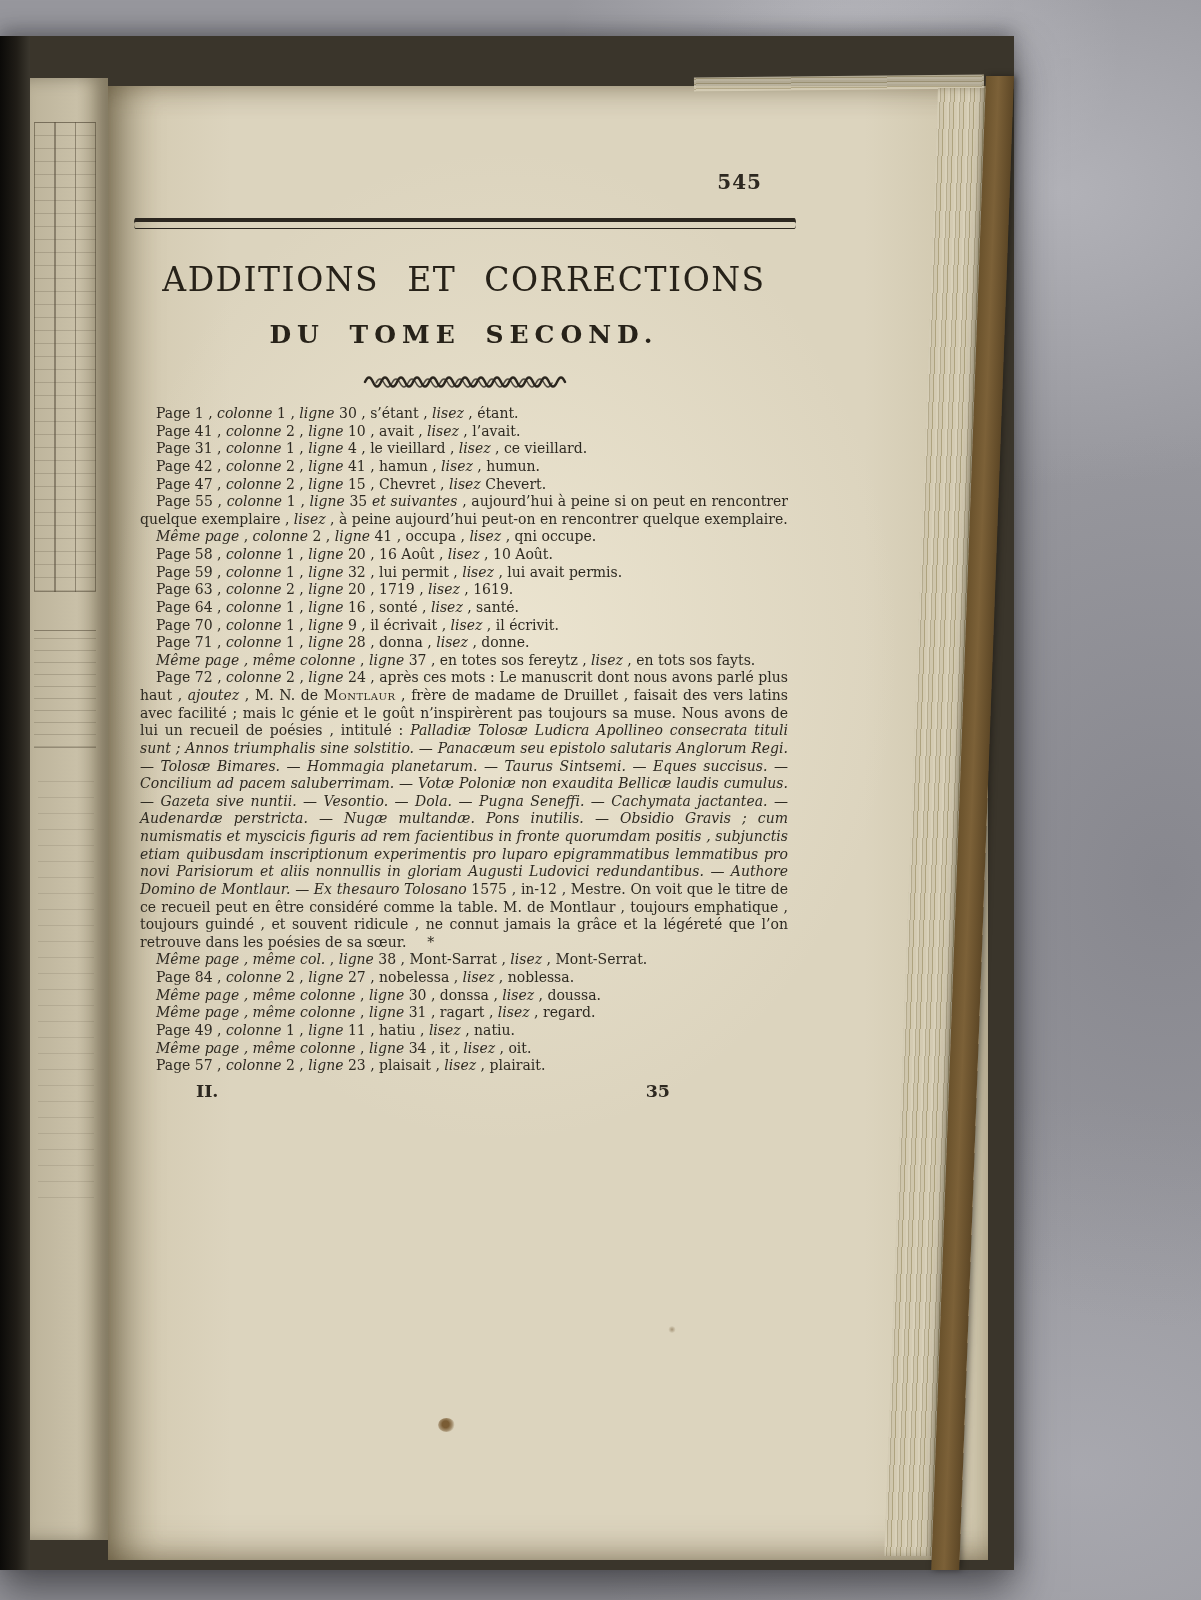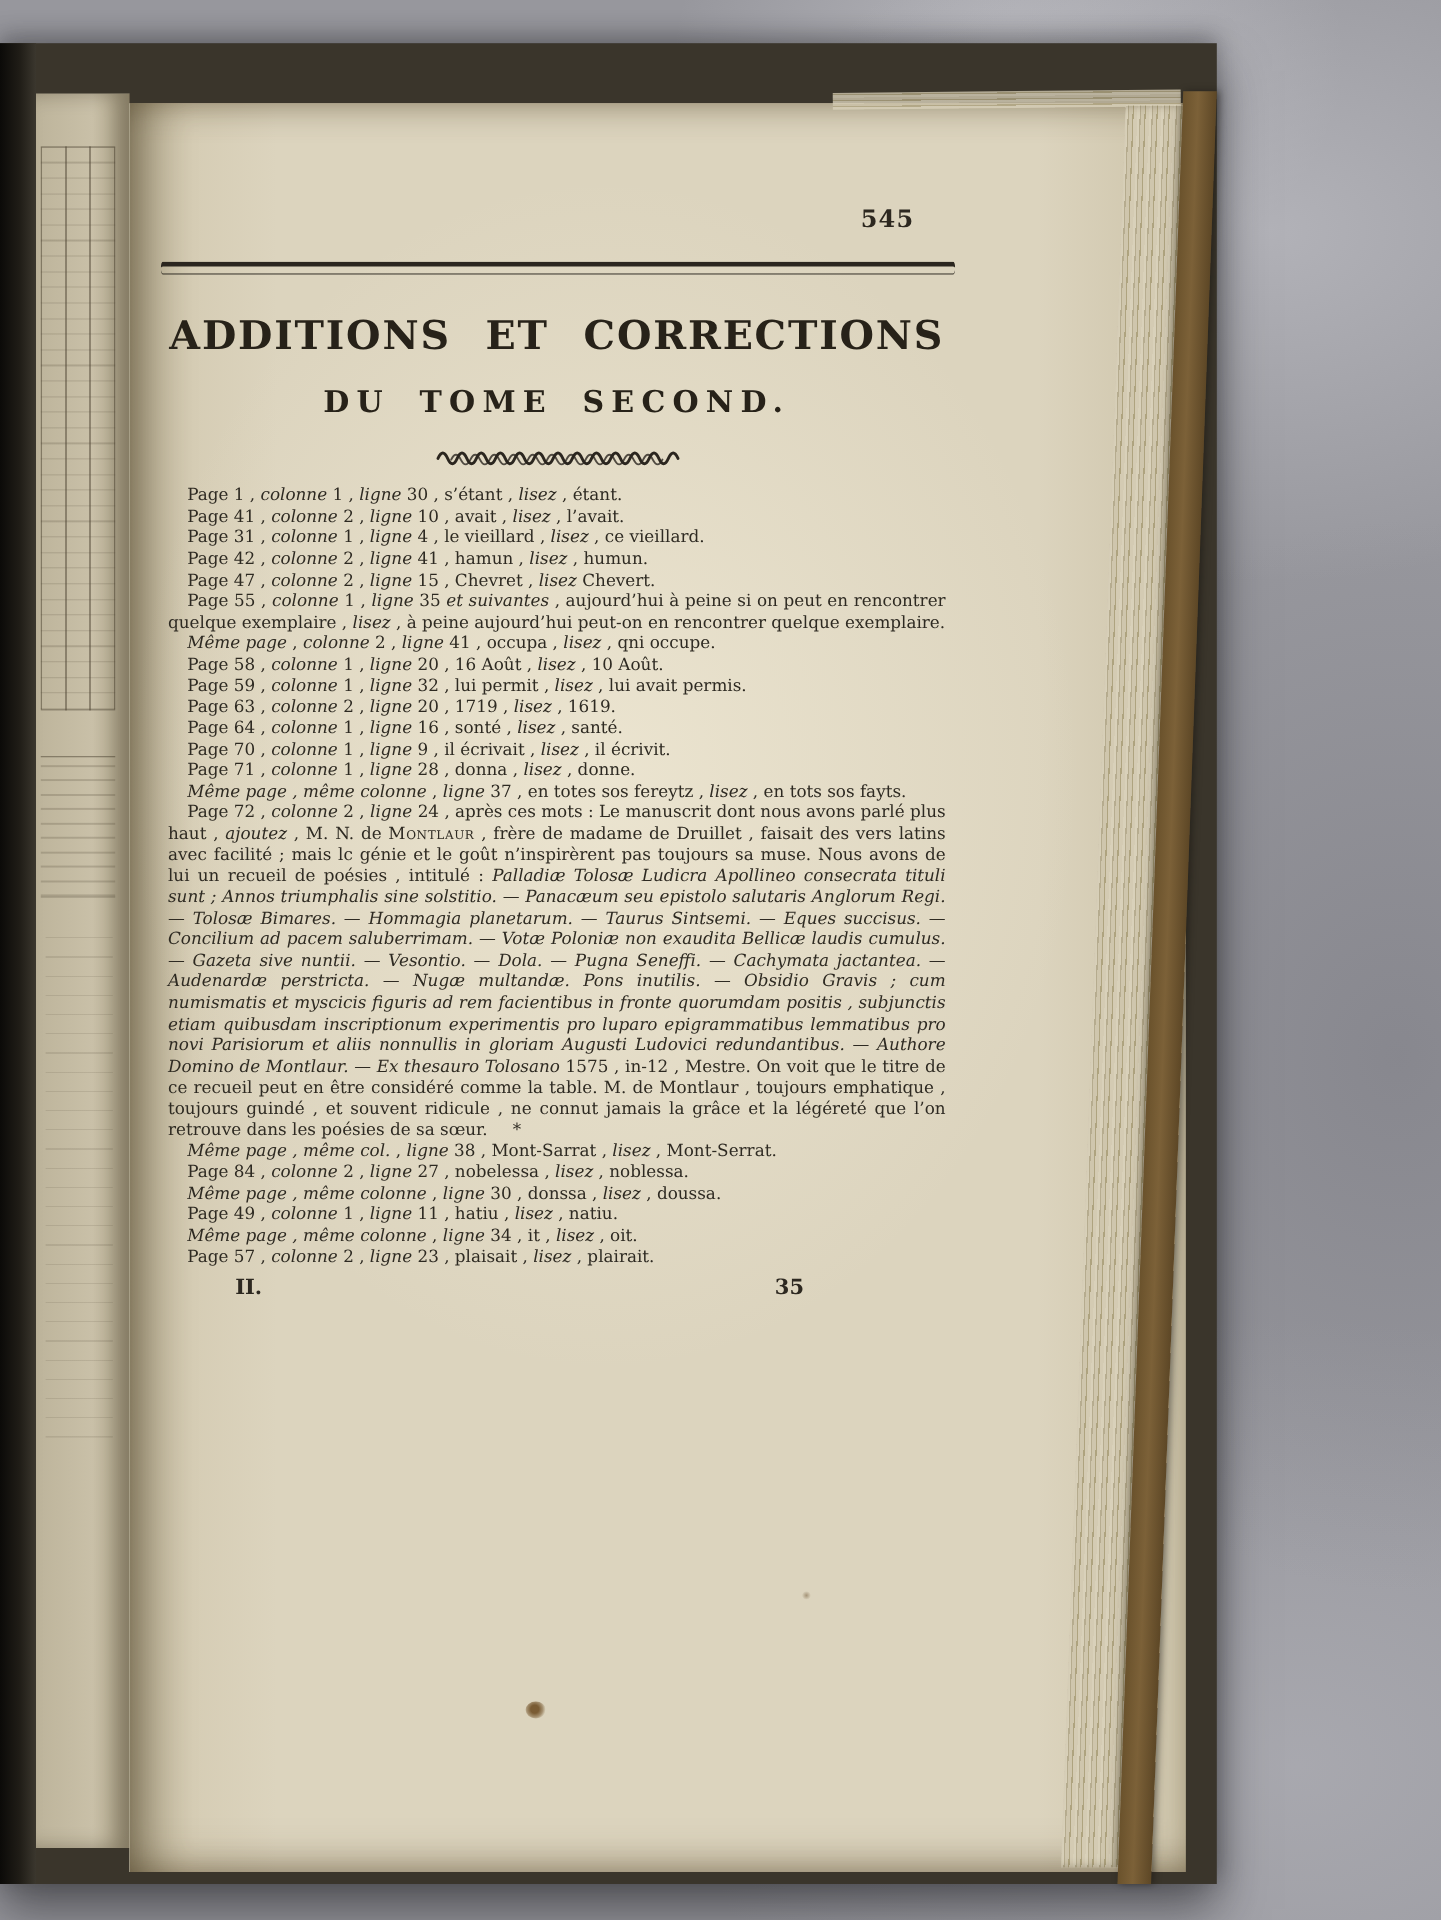--- a/index.html
+++ b/index.html
@@ -88,7 +88,7 @@
     border-radius:2px/6px;
   }
   h1.title{
-    margin:34px 0 0;text-align:center;font-weight:700;font-size:33px;line-height:1;
+    margin:34px 0 0;text-align:center;font-weight:400;font-size:33px;line-height:1;
     letter-spacing:1.5px;word-spacing:16px;color:#272219;
   }
   h2.subtitle{

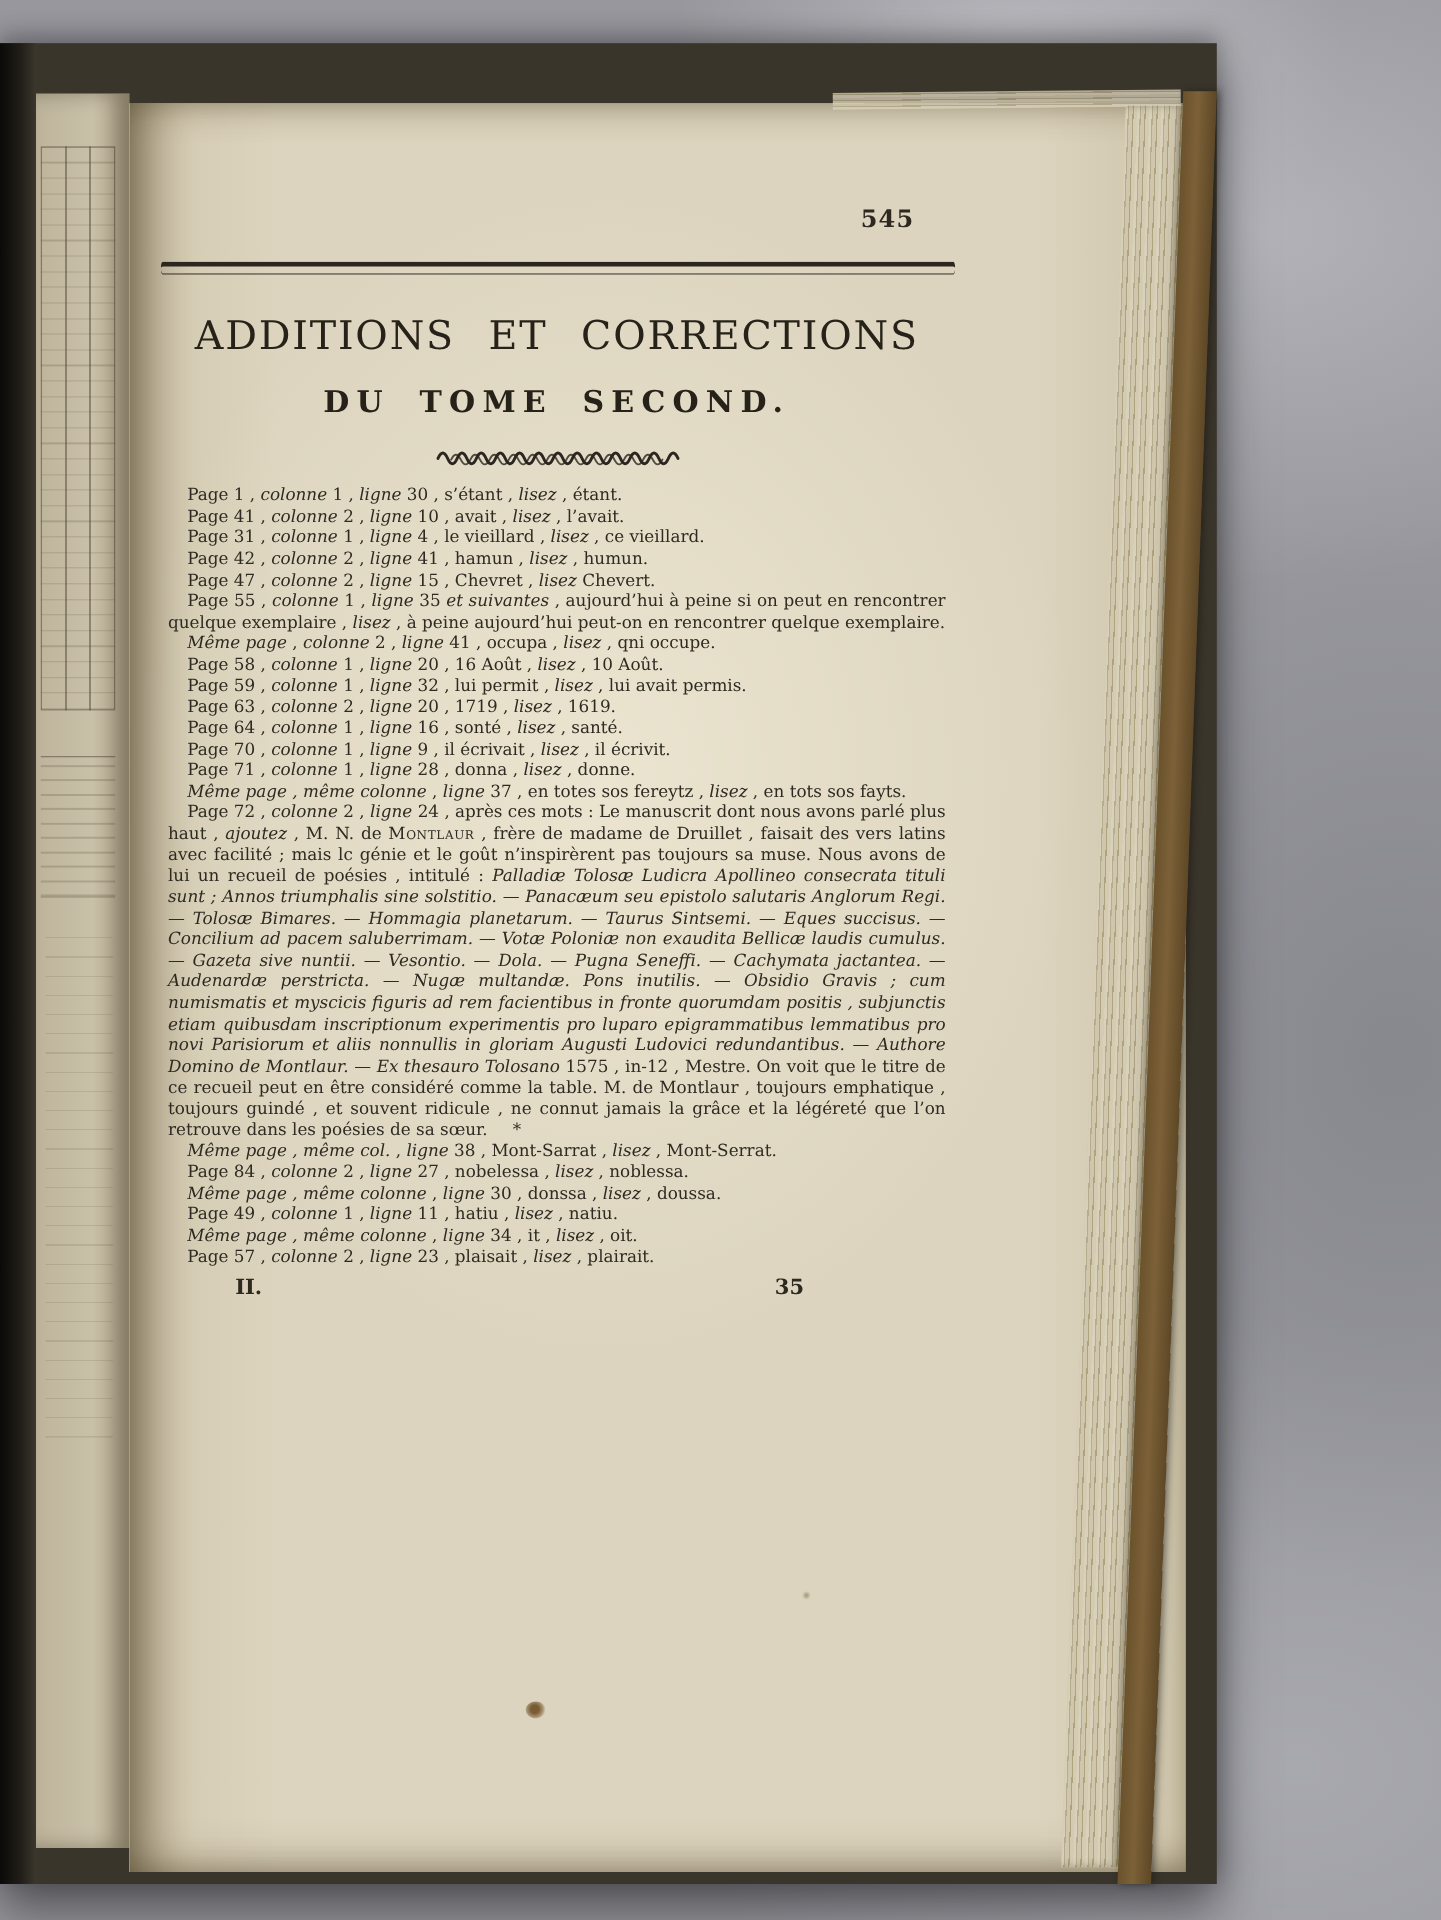--- a/index.html
+++ b/index.html
@@ -164,6 +164,7 @@
             <p class="entry"><span class="s-i">Même page , même col.</span><span class="s-r"> , </span><span class="s-i">ligne</span><span class="s-r"> 38 , Mont-Sarrat , </span><span class="s-i">lisez</span><span class="s-r"> , Mont-Serrat.</span></p>
             <p class="entry"><span class="s-r">Page 84 , </span><span class="s-i">colonne</span><span class="s-r"> 2 , </span><span class="s-i">ligne</span><span class="s-r"> 27 , nobelessa , </span><span class="s-i">lisez</span><span class="s-r"> , noblessa.</span></p>
             <p class="entry"><span class="s-i">Même page , même colonne</span><span class="s-r"> , </span><span class="s-i">ligne</span><span class="s-r"> 30 , donssa , </span><span class="s-i">lisez</span><span class="s-r"> , doussa.</span></p>
+            <p class="entry"><span class="s-i">Même page , même colonne</span><span class="s-r"> , </span><span class="s-i">ligne</span><span class="s-r"> 31 , ragart , </span><span class="s-i">lisez</span><span class="s-r"> , regard.</span></p>
             <p class="entry"><span class="s-r">Page 49 , </span><span class="s-i">colonne</span><span class="s-r"> 1 , </span><span class="s-i">ligne</span><span class="s-r"> 11 , hatiu , </span><span class="s-i">lisez</span><span class="s-r"> , natiu.</span></p>
             <p class="entry"><span class="s-i">Même page , même colonne</span><span class="s-r"> , </span><span class="s-i">ligne</span><span class="s-r"> 34 , it , </span><span class="s-i">lisez</span><span class="s-r"> , oit.</span></p>
             <p class="entry"><span class="s-r">Page 57 , </span><span class="s-i">colonne</span><span class="s-r"> 2 , </span><span class="s-i">ligne</span><span class="s-r"> 23 , plaisait , </span><span class="s-i">lisez</span><span class="s-r"> , plairait.</span></p>

